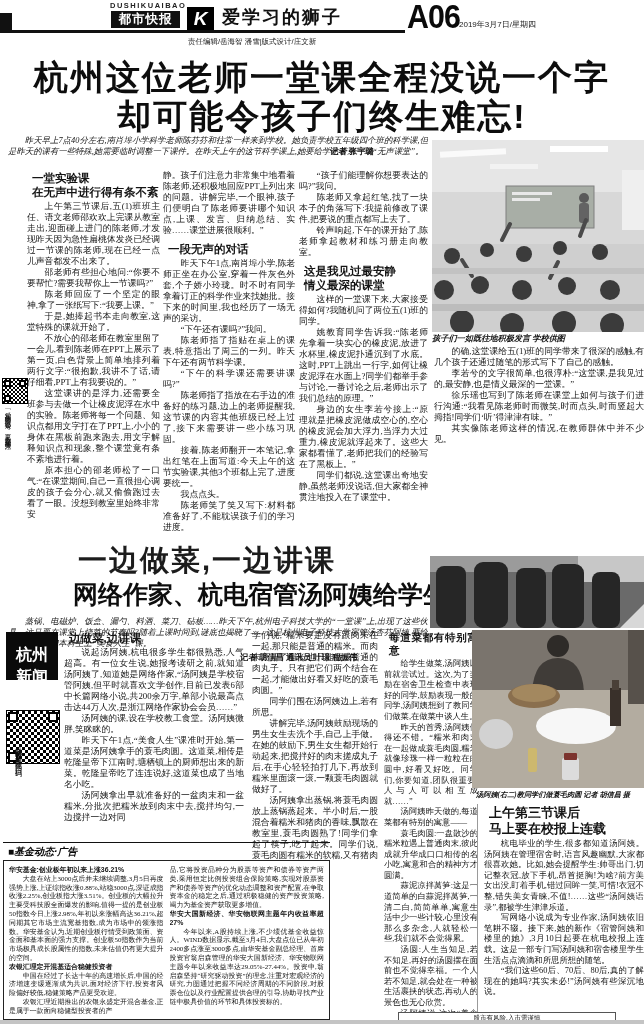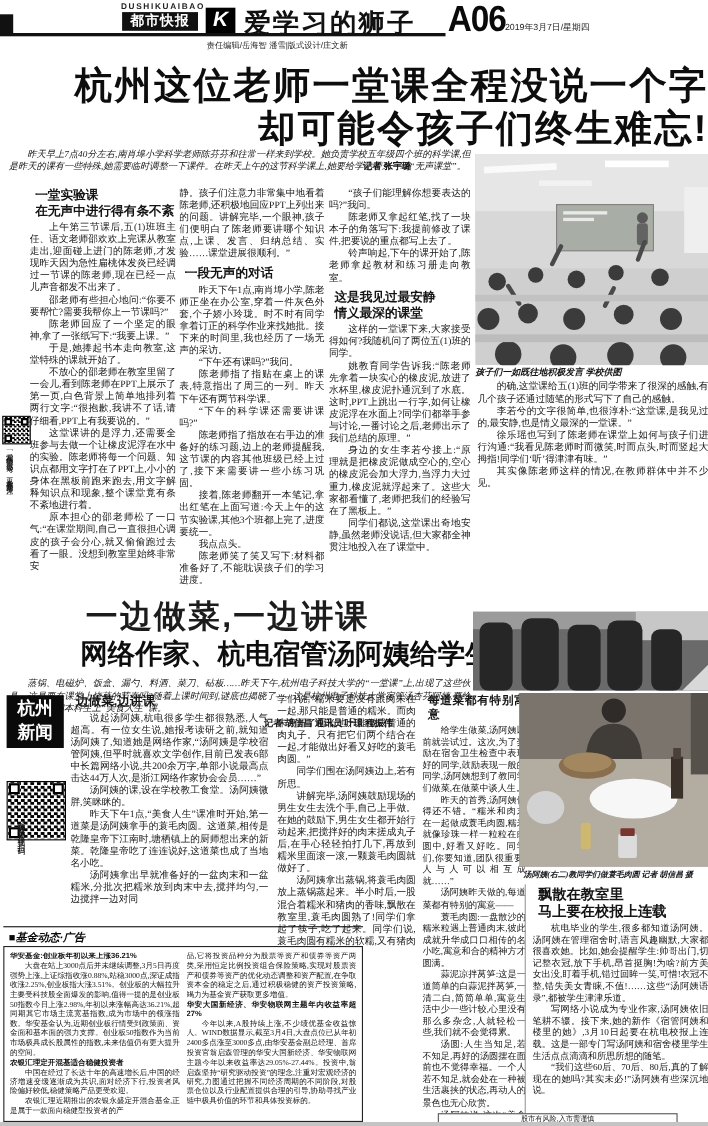--- a/index.html
+++ b/index.html
@@ -37,7 +37,7 @@
 <div class="abs sans" style="left:110px;top:1px;font-size:7.5px;font-weight:bold;letter-spacing:1.5px;color:#222">DUSHIKUAIBAO</div>
 <div class="abs sans" style="left:111px;top:11px;width:69px;height:17px;background:#111;color:#fff;font-size:12.5px;font-weight:bold;text-align:center;line-height:17px;letter-spacing:1px">都市快报</div>
 <div class="abs sans" style="left:187px;top:7px;width:27px;height:24px;background:#000;color:#fff;font-size:19px;font-weight:bold;font-style:italic;text-align:center;line-height:24px">K</div>
-<div class="abs sans" style="left:222px;top:5px;font-size:24px;font-weight:600;letter-spacing:2px;color:#111">爱学习的狮子</div>
+<div class="abs sans" style="left:222px;top:5px;font-size:18px;font-weight:600;letter-spacing:2px;color:#111">爱学习的狮子</div>
 <div class="abs rule" style="left:0;top:30px;width:405px;height:3px"></div>
 <div class="abs sans" style="left:407px;top:-2px;font-size:33px;font-weight:800;letter-spacing:-1px;color:#0a0a0a;transform:scaleX(.92);transform-origin:left">A06</div>
 <div class="abs sans" style="left:459px;top:19px;font-size:8px;color:#222">2019年3月7日/星期四</div>

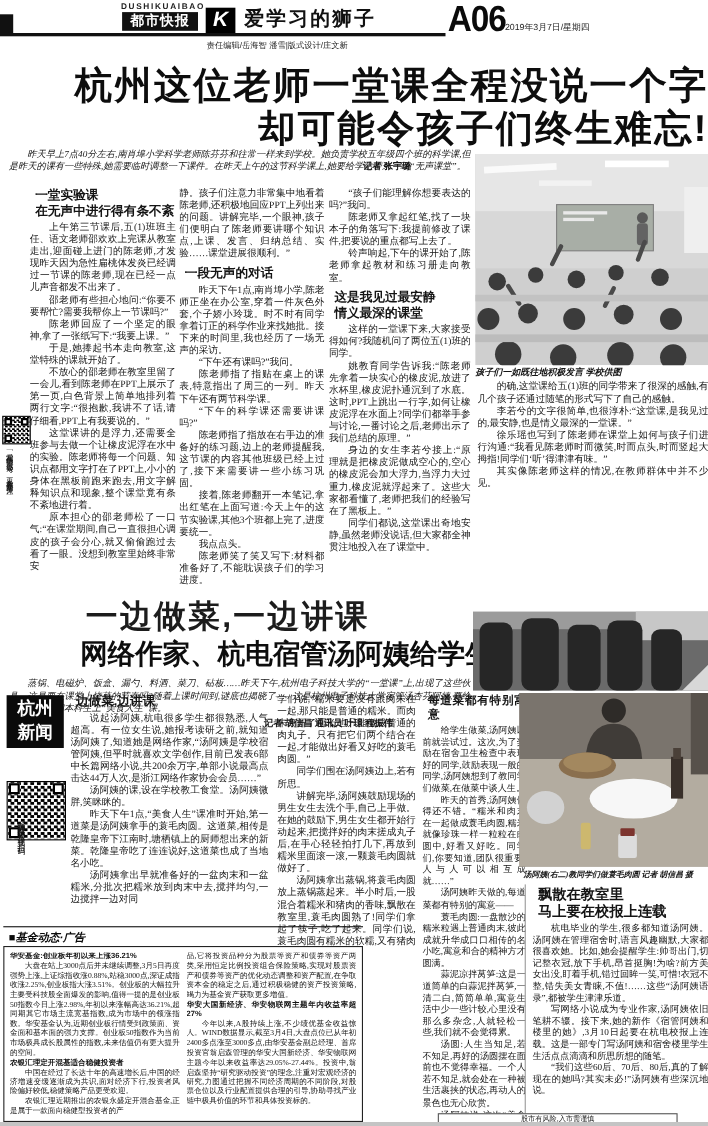--- a/index.html
+++ b/index.html
@@ -16,7 +16,7 @@
   .byline{font-size:8.4px;font-weight:bold;}
   .caption{font-size:8.2px;font-weight:bold;font-style:italic;line-height:10px}
   .headline{font-family:"Liberation Sans",sans-serif;font-weight:bold;color:#0d0d0d;
-            text-align:right;letter-spacing:2px;white-space:nowrap}
+            text-align:center;letter-spacing:2px;white-space:nowrap}
   .qr{background:repeating-conic-gradient(#000 0 25%,#fff 0 50%) 0 0/6px 6px;
       border:1px solid #000;position:relative}
   .qr .fd{position:absolute;width:10px;height:10px;border:2px solid #000;background:#fff;box-sizing:border-box}

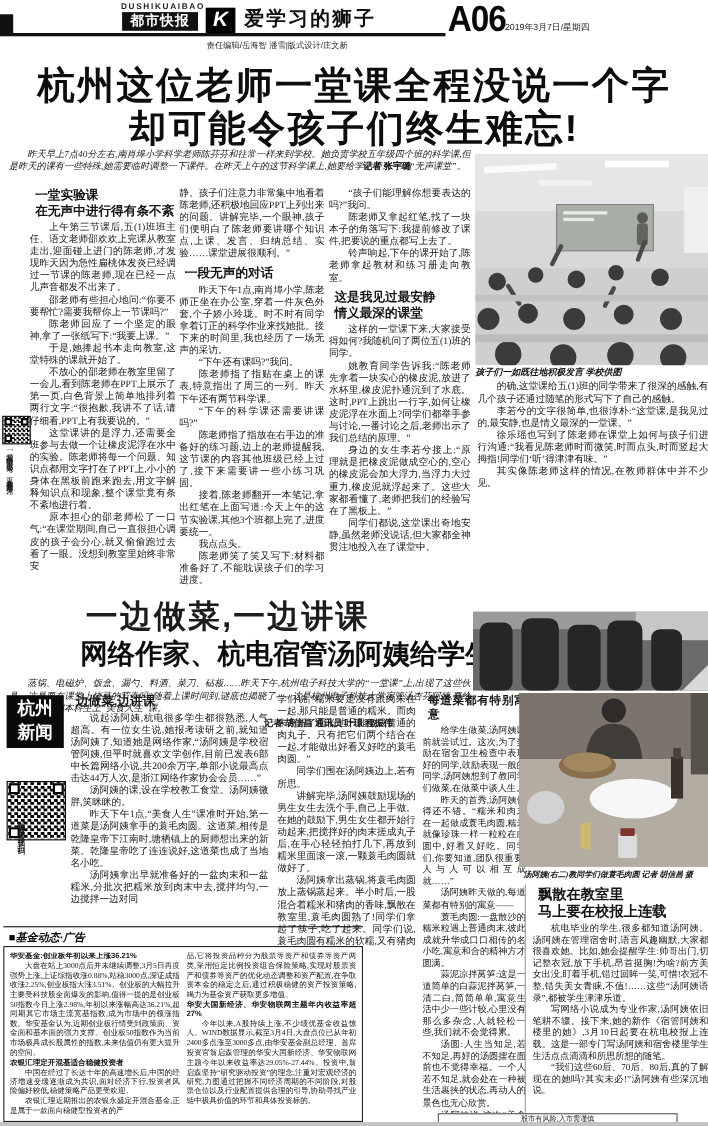--- a/index.html
+++ b/index.html
@@ -175,7 +175,7 @@
   </svg>
 </div>
 
-<div class="abs sans" style="left:6px;top:632px;width:52px;height:48px;background:#0a0a0a;color:#fff;font-weight:bold;font-size:16px;line-height:22px;text-align:center;padding-top:2px;box-sizing:border-box">
+<div class="abs sans" style="left:6px;top:632px;width:52px;height:48px;background:#0a0a0a;color:#fff;font-weight:bold;font-size:16px;line-height:22px;text-align:center;padding-top:12px;box-sizing:border-box">
   <div>杭州</div>
   <div>新闻</div>
 </div>

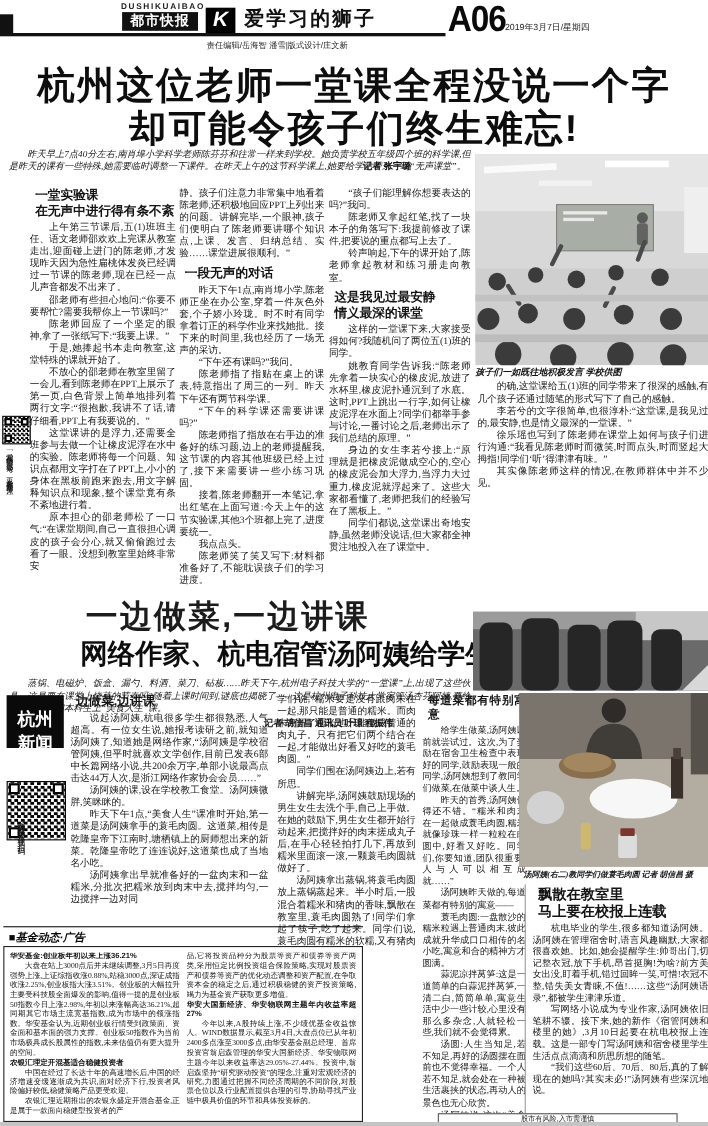--- a/index.html
+++ b/index.html
@@ -241,7 +241,7 @@
 
 <div class="abs" style="left:484px;top:804px;width:160px;height:208px;overflow:hidden">
   <div class="h-sub" style="font-size:13px;line-height:16px">
-    <span>飘散在教室里</span><br>
+    <span>上午第三节课后</span><br>
     <span>马上要在校报上连载</span>
   </div>
   <div class="col" style="width:160px;font-size:8.4px;line-height:10.6px">

